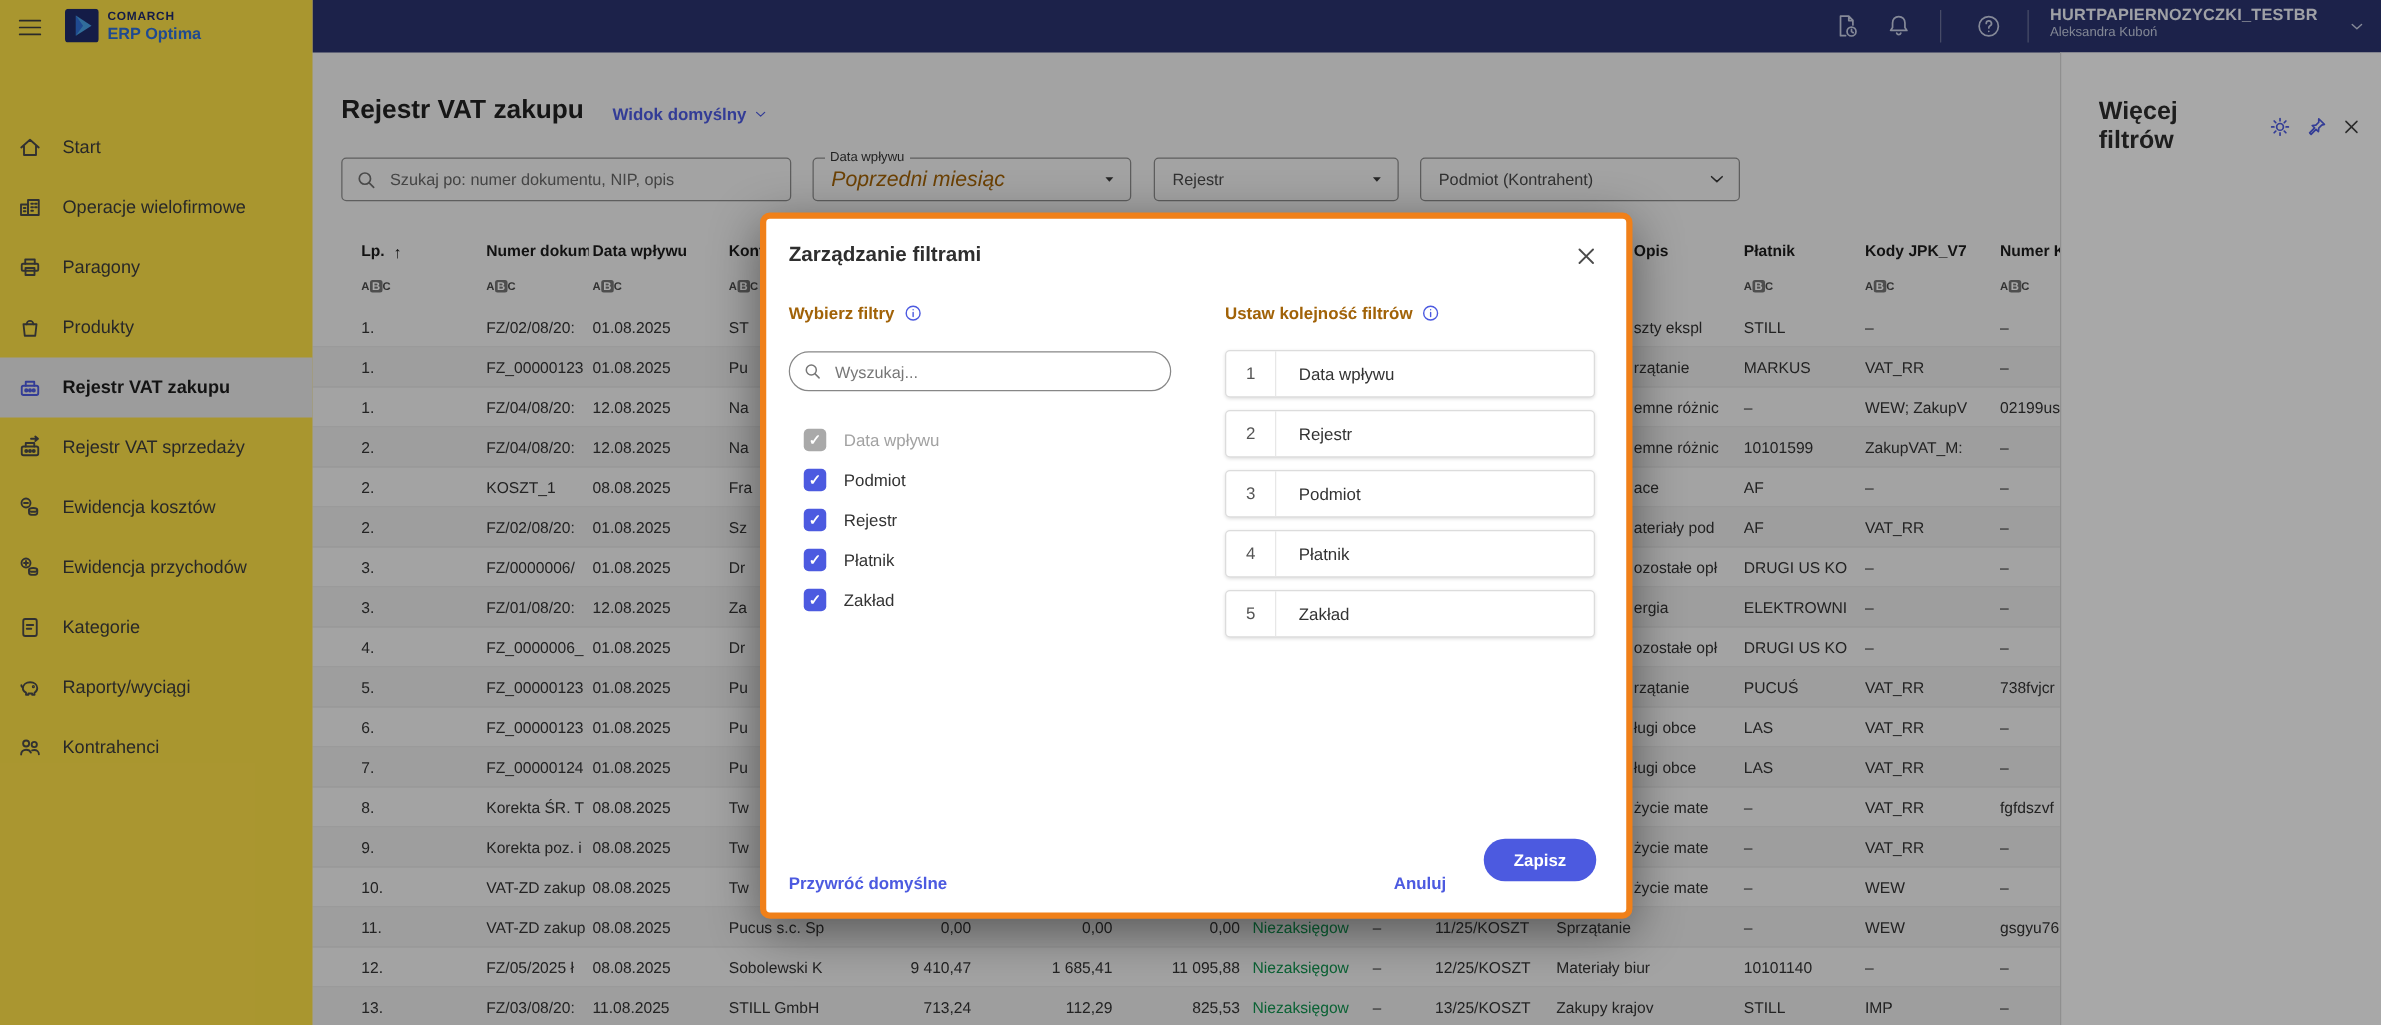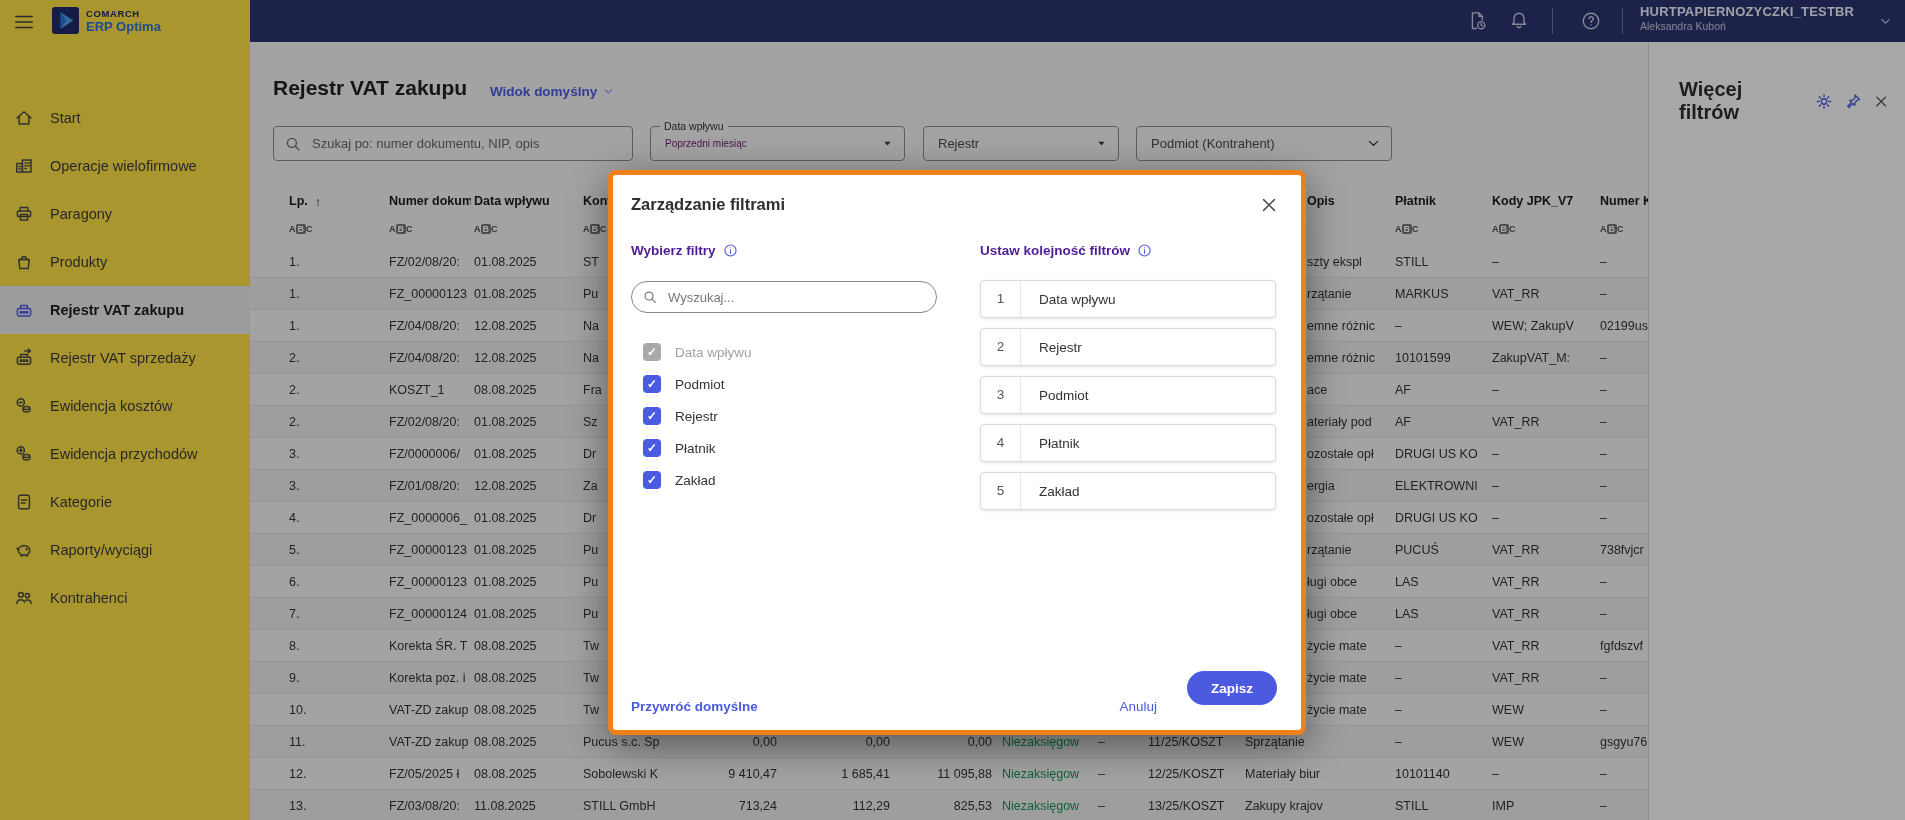--- a/index.html
+++ b/index.html
@@ -46,7 +46,7 @@
   .f-search input::placeholder{color:#666;}
   .f-date{left:400px;width:255px;}
   .f-legend{position:absolute;top:-7px;left:9px;background:#f3f3f3;padding:0 4px;font-size:10.5px;color:#333;}
-  .f-value{padding-left:14px;font-size:10px;color:#701a75;}
+  .f-value{padding-left:14px;font-size:17px;color:#a16207;font-style:italic;}
   .f-ph{padding-left:14px;font-size:13px;color:#4a4a4a;}
   .f-caret{position:absolute;right:9px;width:15px;height:15px;color:#3a3a3a;display:inline-flex;}
   .f-reg{left:673px;width:196px;}

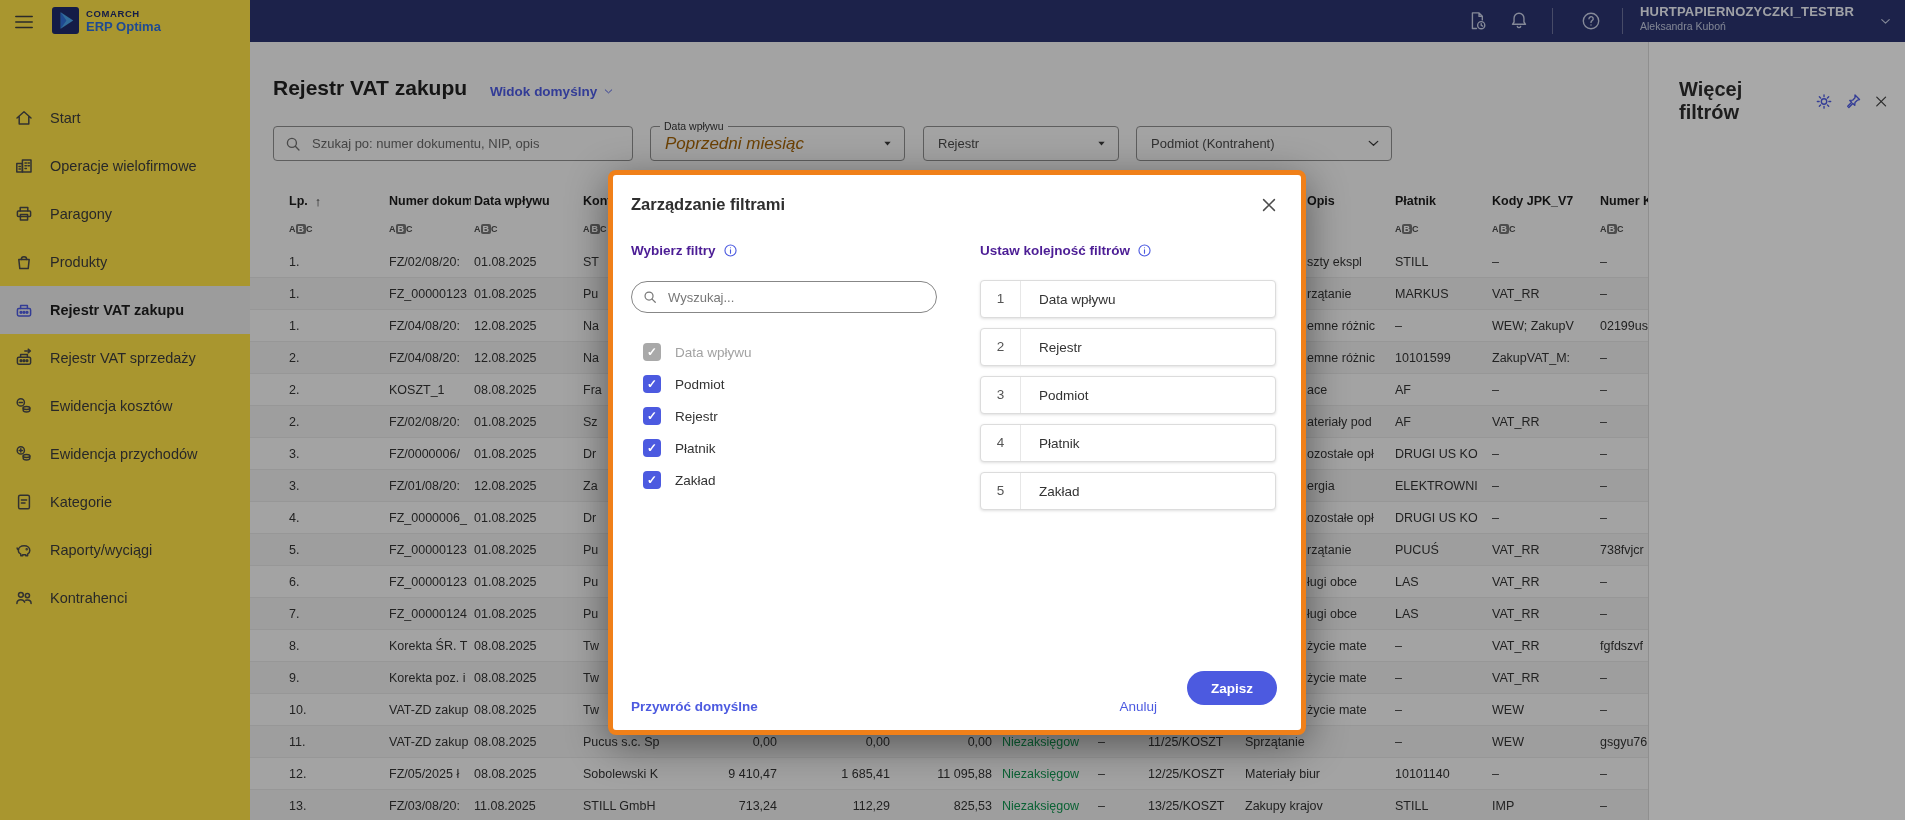--- a/index.html
+++ b/index.html
@@ -85,7 +85,7 @@
   .modal{position:absolute;left:608px;top:170px;width:698px;height:565px;background:#fff;border:5px solid var(--orange);border-radius:8px;z-index:60;box-shadow:0 10px 40px rgba(0,0,0,.45);}
   .m-title{position:absolute;left:18px;top:20px;font-size:16.5px;font-weight:700;color:#2f2f2f;}
   .m-close{position:absolute;right:22px;top:20px;width:20px;height:20px;color:#4c4c4c;display:inline-flex;cursor:pointer;}
-  .m-sec{position:absolute;top:68px;display:flex;align-items:center;gap:7px;font-size:13.5px;font-weight:700;color:#4c1d95;}
+  .m-sec{position:absolute;top:68px;display:flex;align-items:center;gap:7px;font-size:13.5px;font-weight:700;color:#a16207;}
   .m-sec .iicon{width:15px;height:15px;color:var(--accent);display:inline-flex;cursor:pointer;}
   .m-search{position:absolute;left:18px;top:106px;width:306px;height:32px;border:1px solid #878787;border-radius:16px;display:flex;align-items:center;padding:0 10px;}
   .m-search .ficon{width:16px;height:16px;color:#777;display:inline-flex;flex:none;}

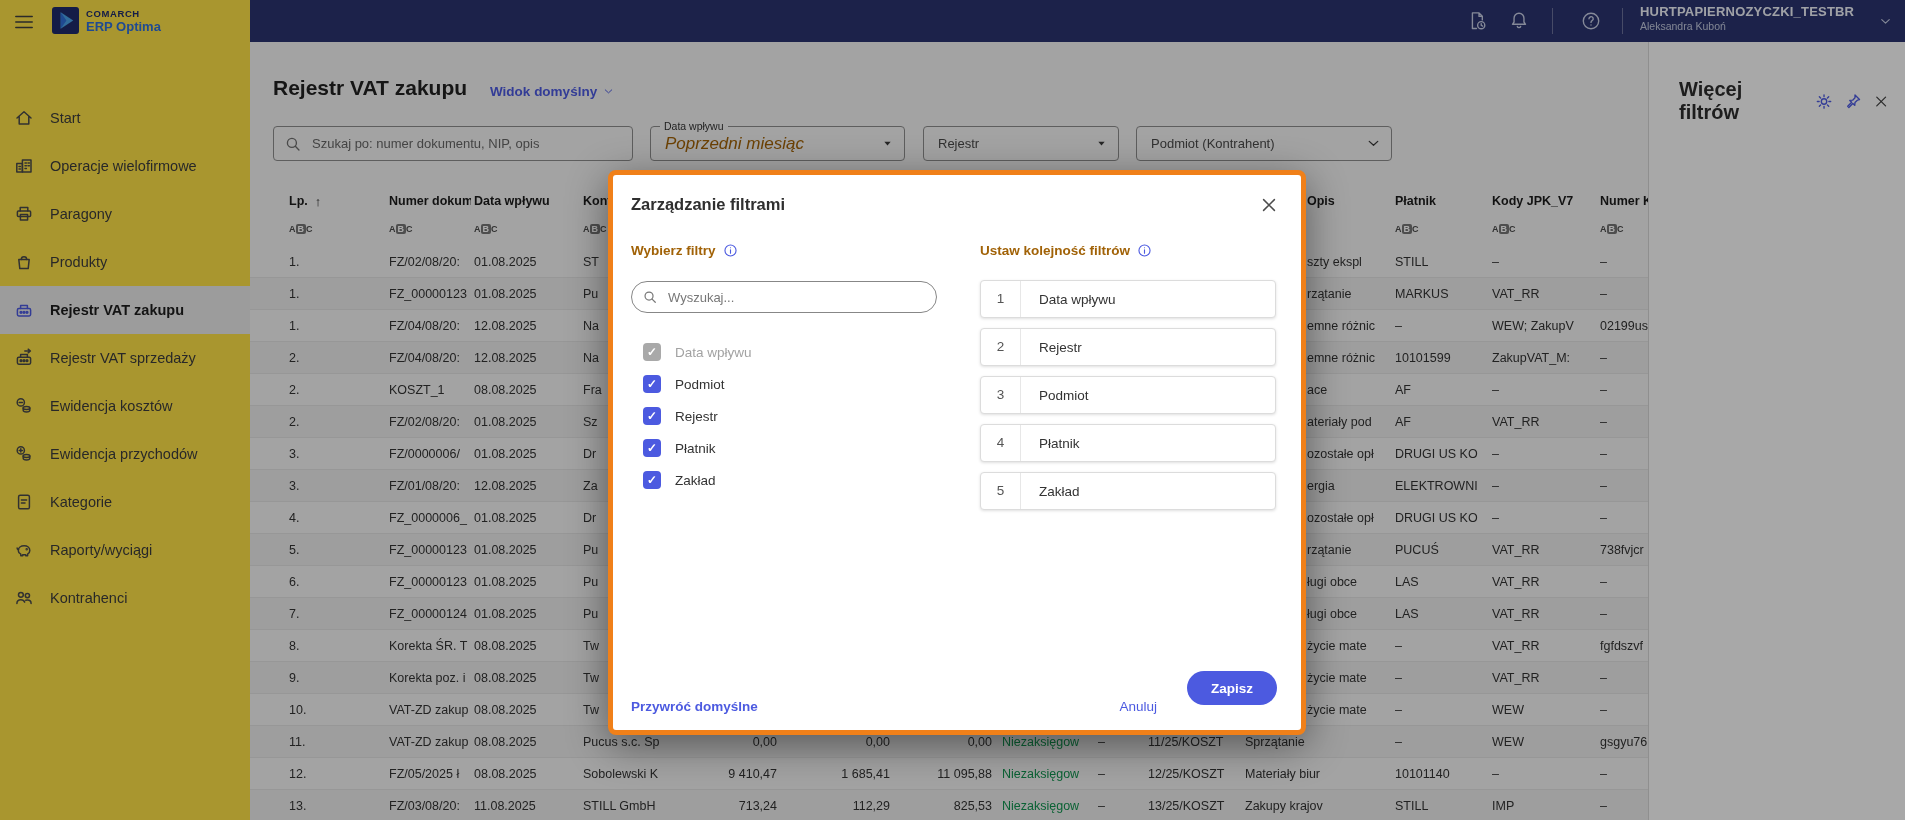--- a/index.html
+++ b/index.html
@@ -106,7 +106,7 @@
   .m-footer{position:absolute;left:18px;right:24px;bottom:16px;height:34px;display:flex;align-items:flex-end;justify-content:space-between;}
   .m-restore{font-size:13.5px;font-weight:700;color:var(--accent);background:none;border:none;cursor:pointer;}
   .m-right{display:flex;align-items:center;gap:30px;}
-  .m-cancel{font-size:13.5px;font-weight:400;color:var(--accent);background:none;border:none;cursor:pointer;margin-top:37px;}
+  .m-cancel{font-size:13.5px;font-weight:700;color:var(--accent);background:none;border:none;cursor:pointer;margin-top:37px;}
   .m-save{font-size:13.5px;font-weight:700;color:#fff;background:var(--accent);border:none;border-radius:17px;height:34px;padding:0 24px;cursor:pointer;}
 
   .icon svg, .sicon svg, .tb-icon svg, .tb-chevron svg, .ficon svg, .f-caret svg, .m-close svg,

